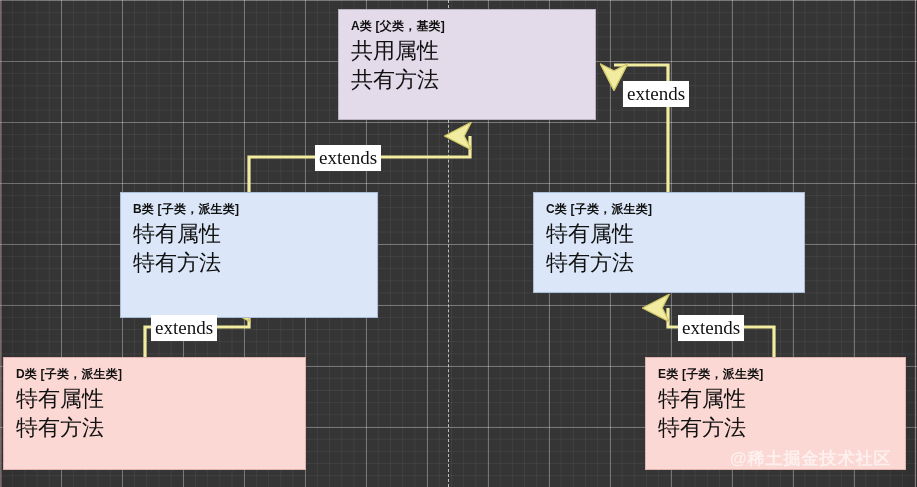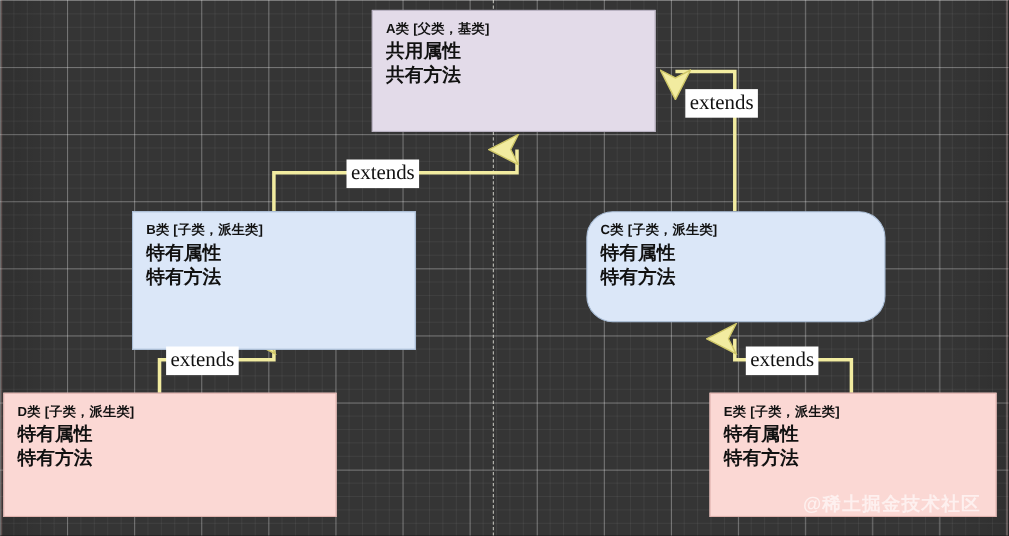--- a/index.html
+++ b/index.html
@@ -56,8 +56,8 @@
     margin-bottom:1px;
   }
   .node .attr, .node .meth {
-    font-size:17px;
-    font-weight:bold;
+    font-size:22px;
+    font-weight:normal;
     white-space:nowrap;
   }
 

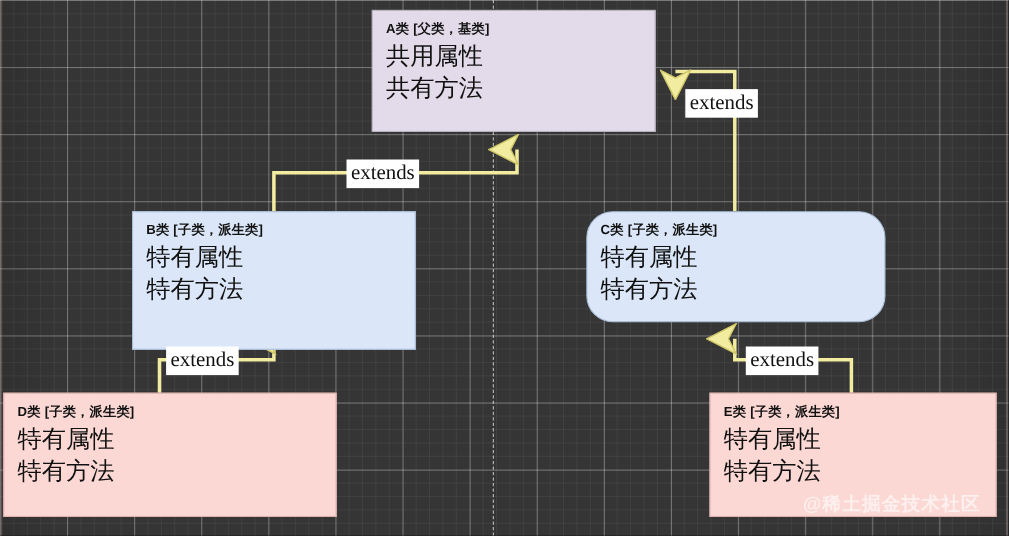--- a/index.html
+++ b/index.html
@@ -146,7 +146,7 @@
     <div class="meth">特有方法</div>
   </div>
 
-  <div class="node n-c" style="left:533px; top:192px; width:272px; height:101px;border-radius:24px;">
+  <div class="node n-c" style="left:533px; top:192px; width:272px; height:101px;">
     <div class="title">C类 [子类，派生类]</div>
     <div class="attr">特有属性</div>
     <div class="meth">特有方法</div>

